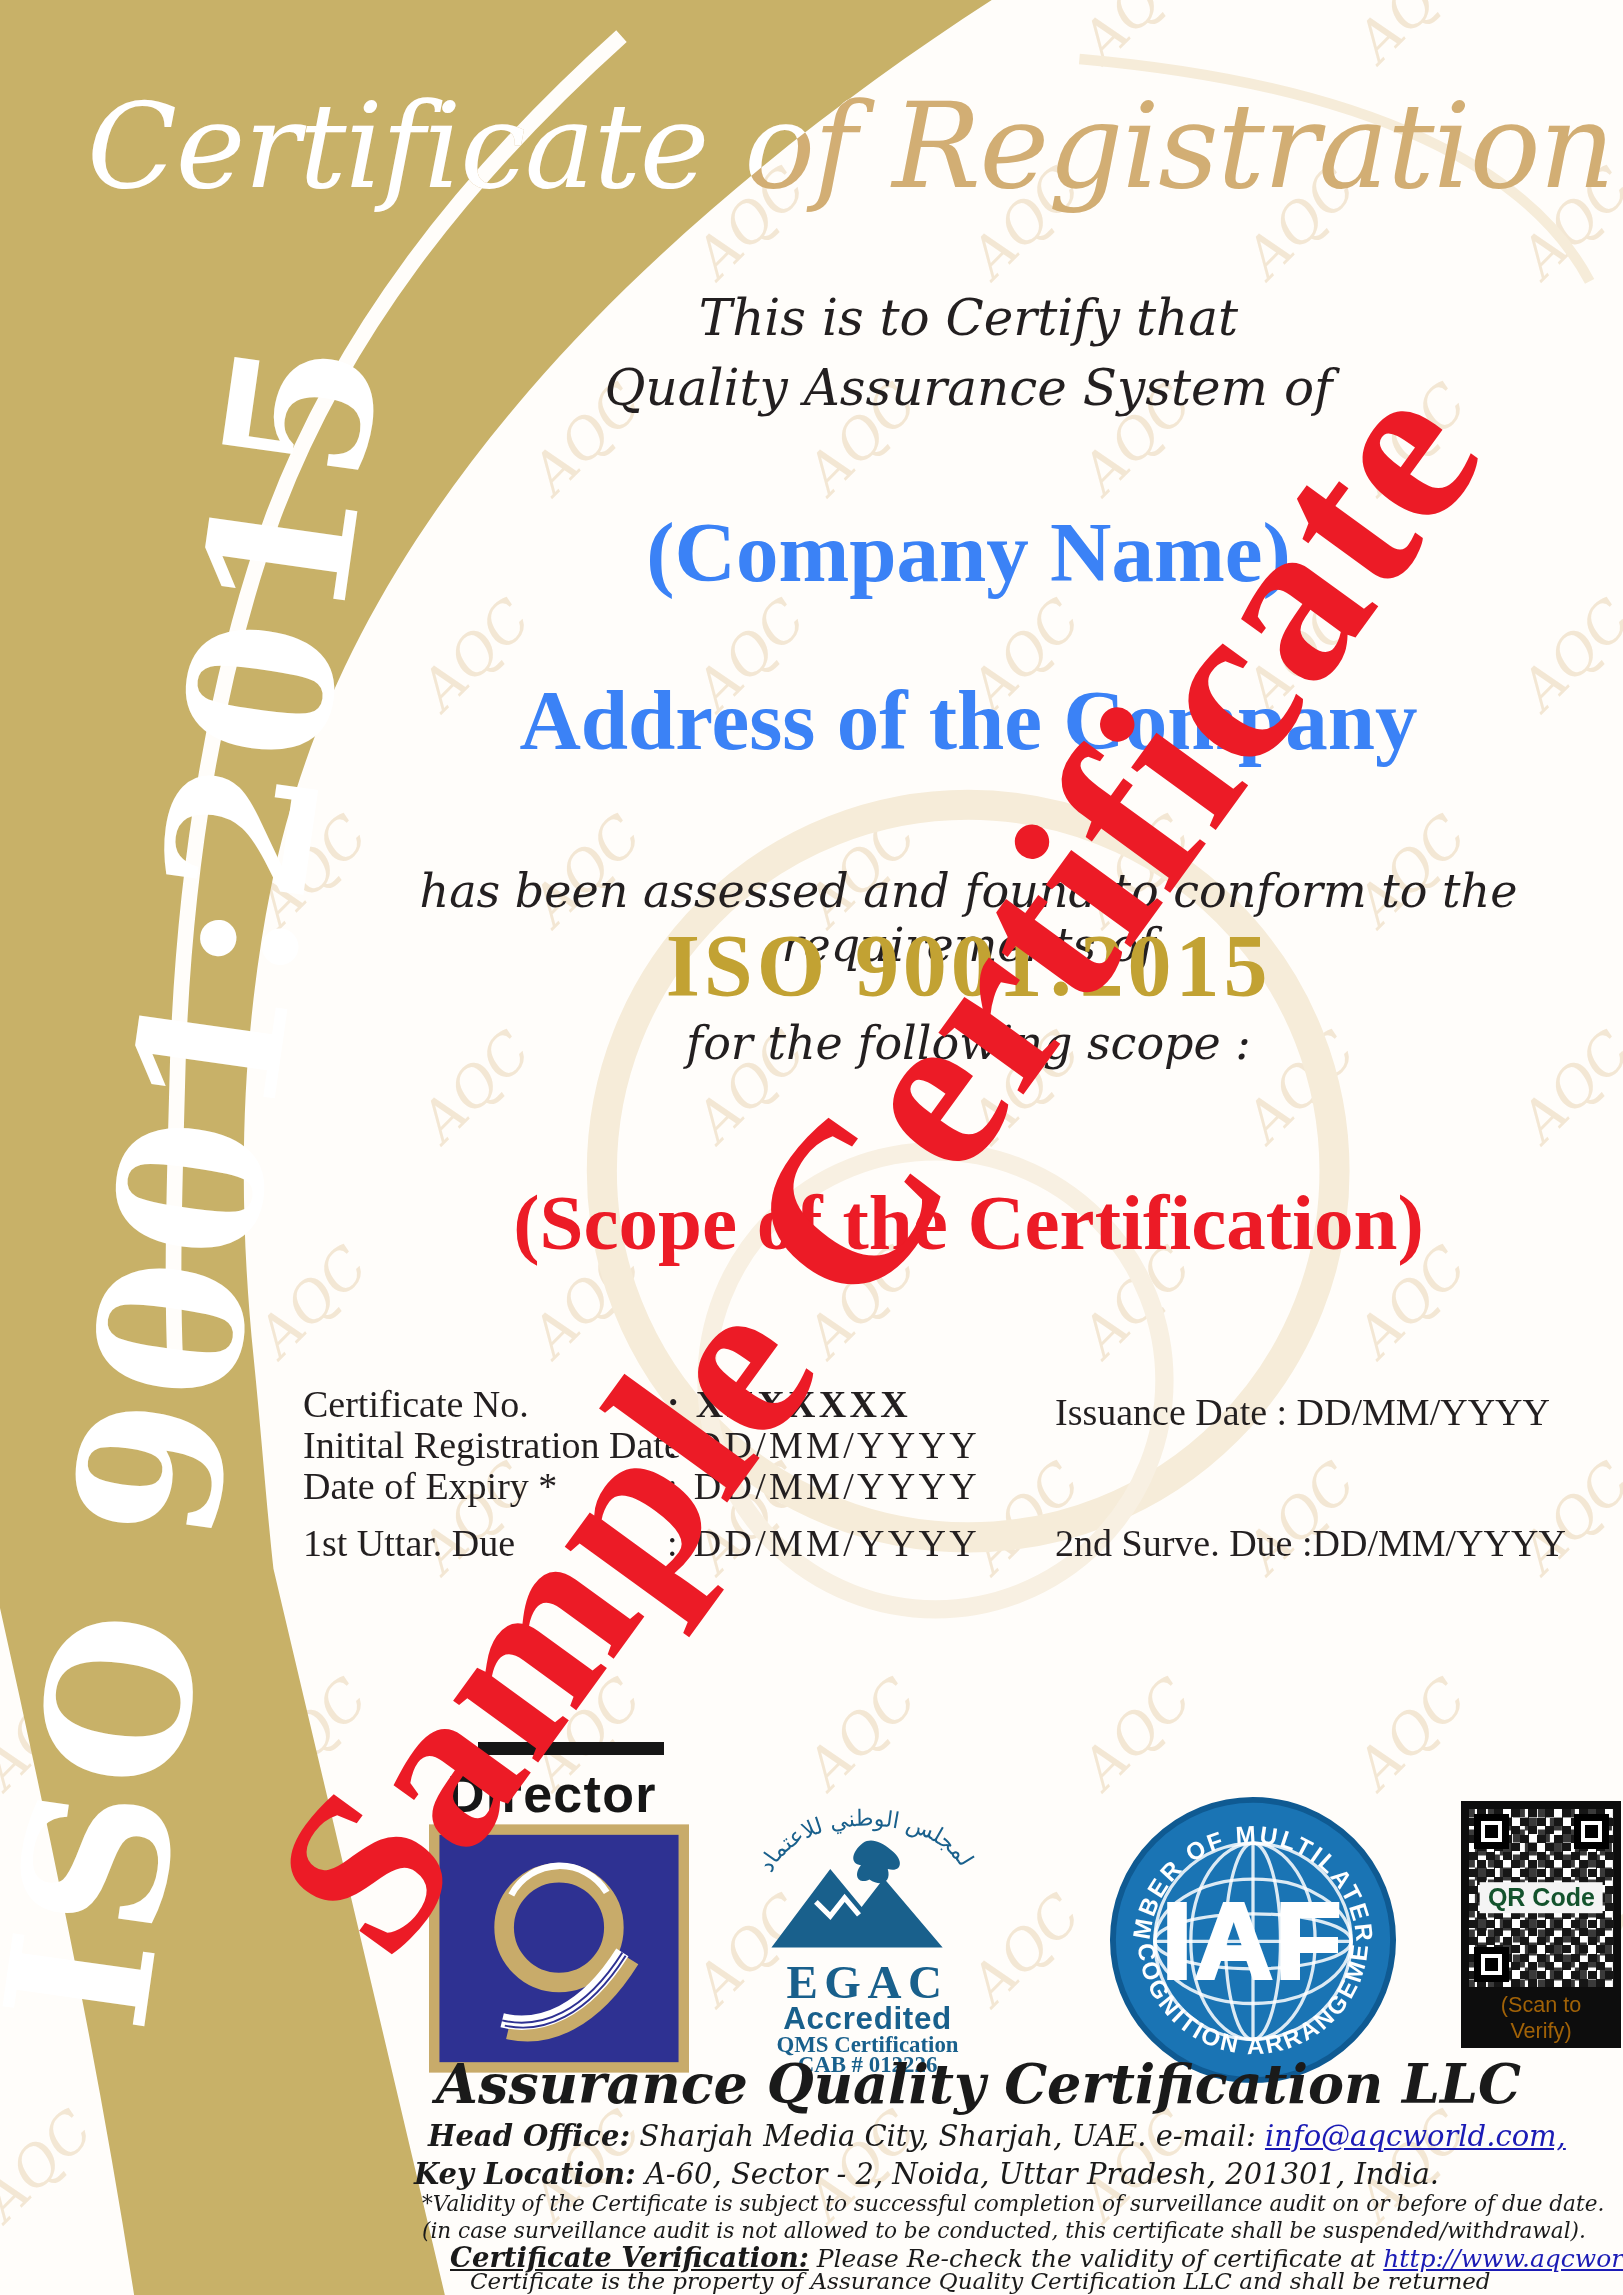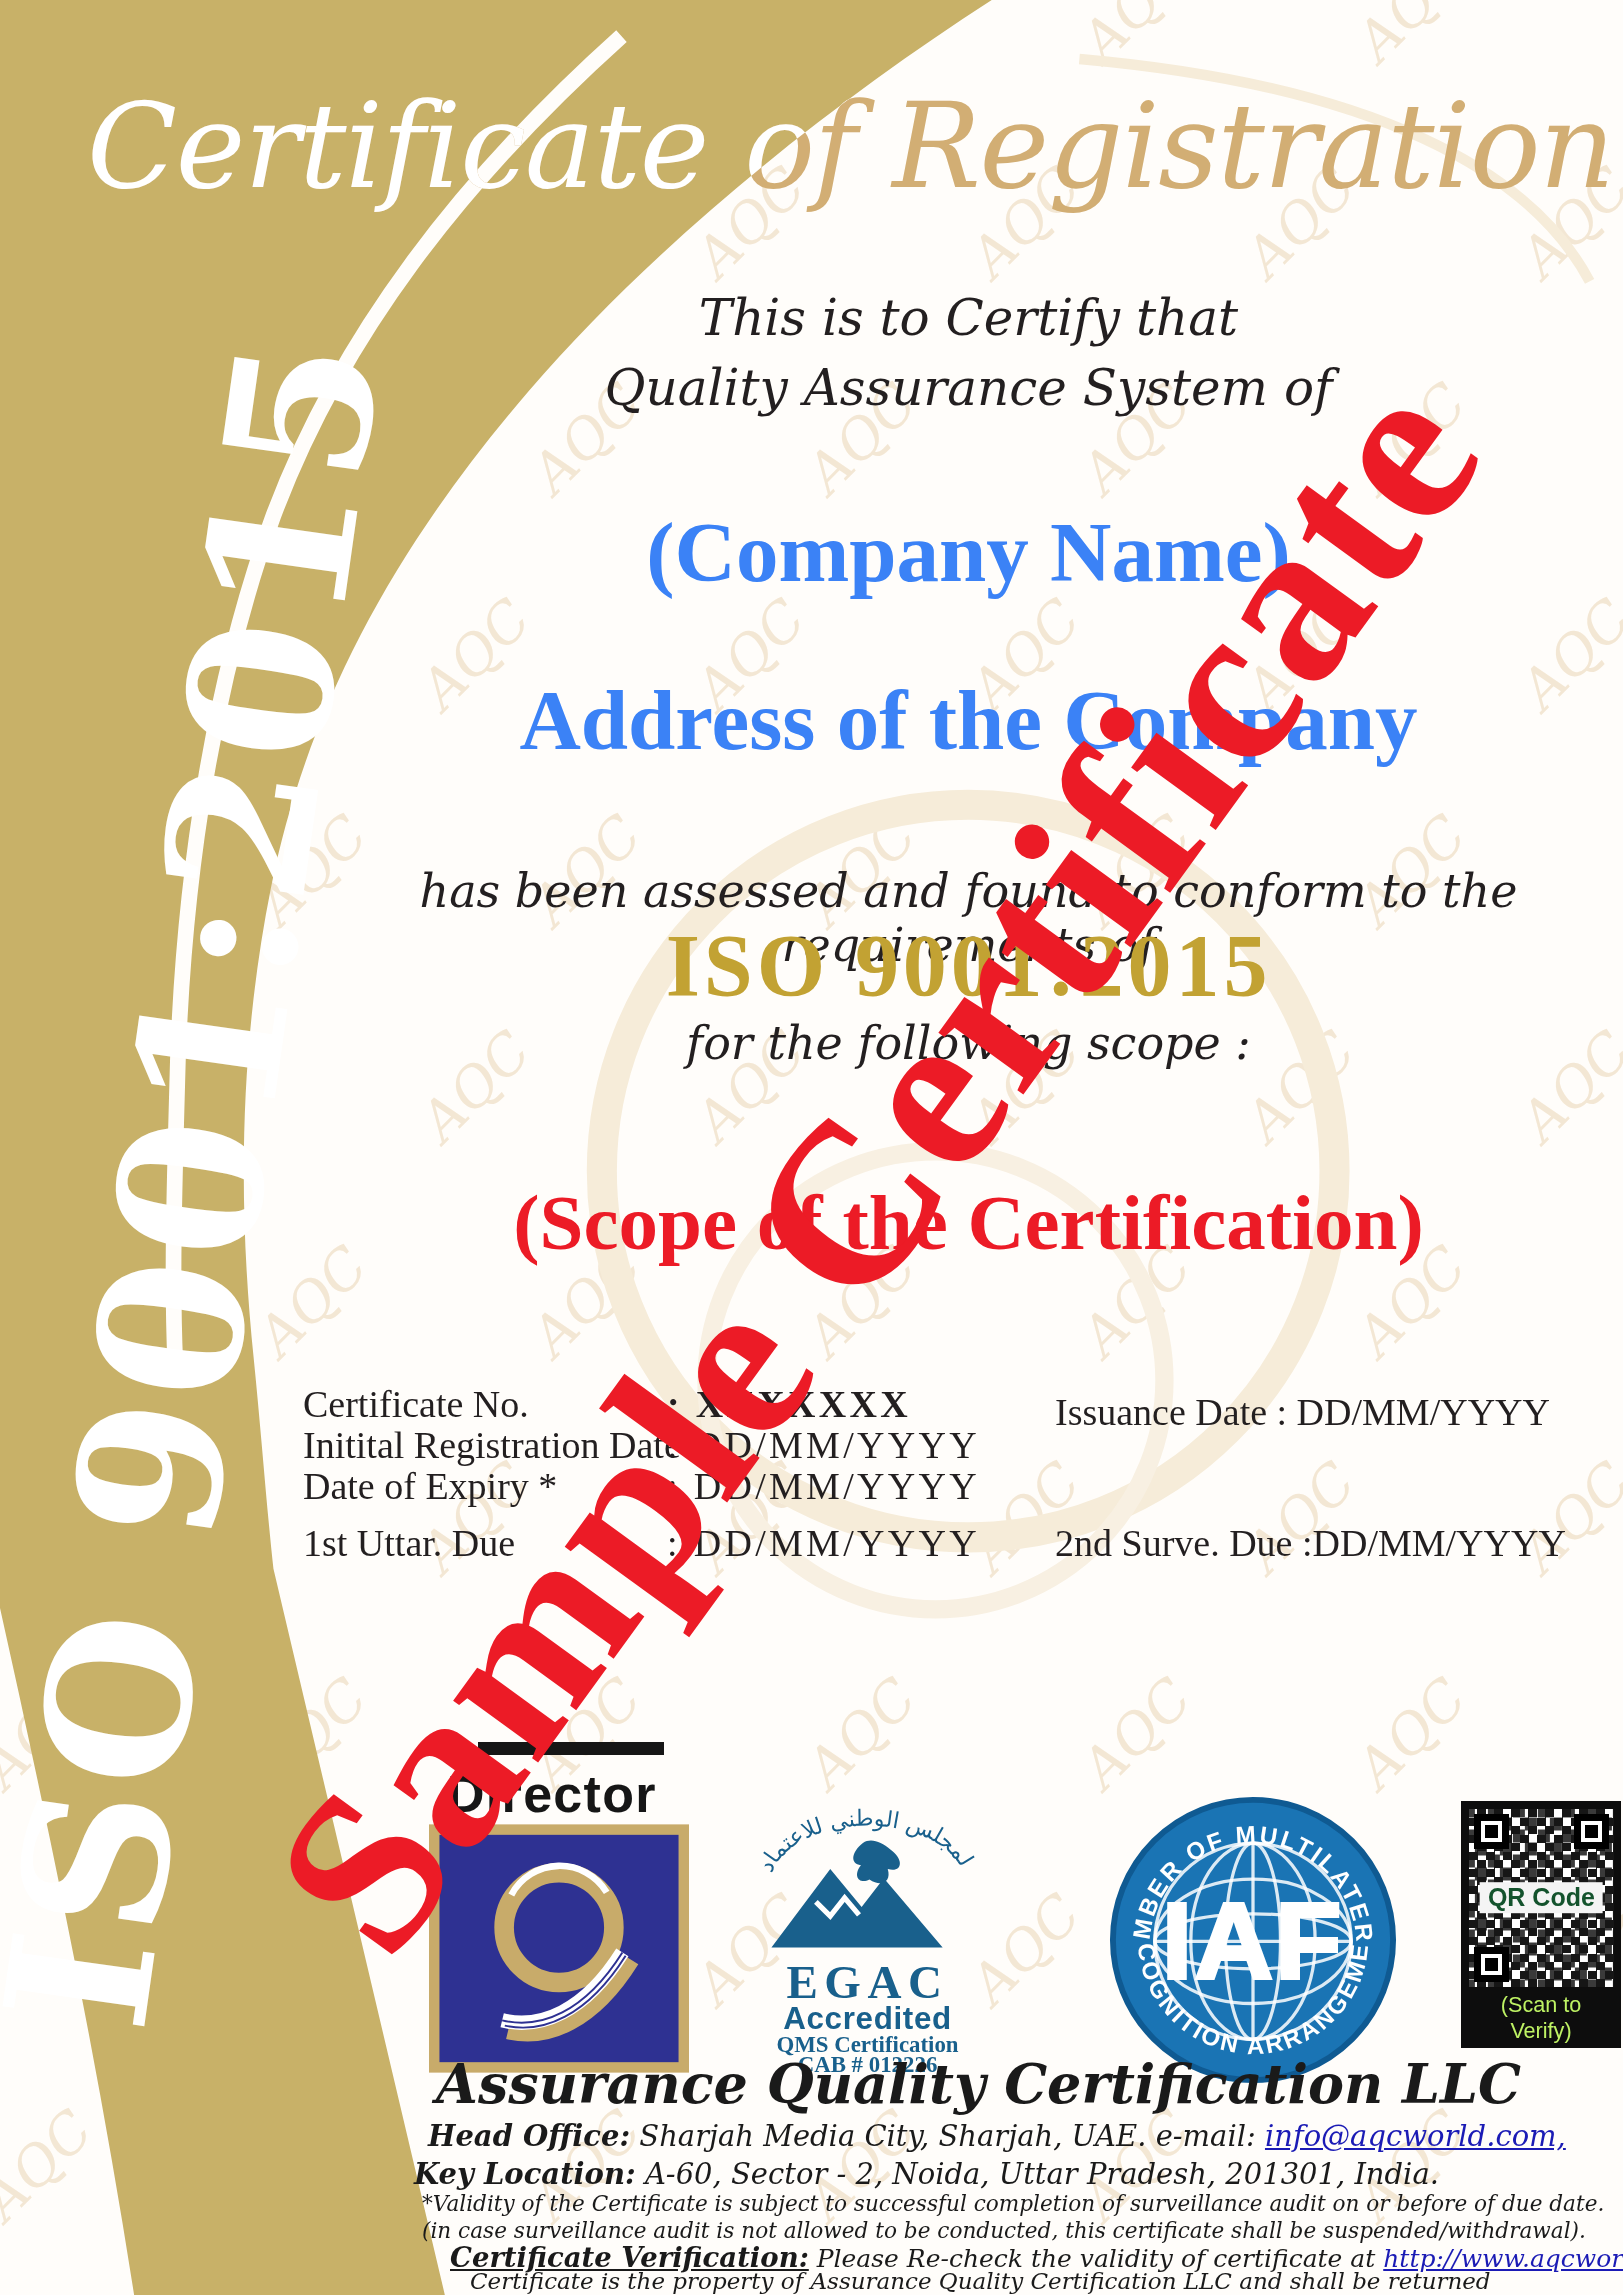--- a/index.html
+++ b/index.html
@@ -46,7 +46,7 @@
     position:absolute;left:50%;top:50%;transform:translate(-50%,-50%);
     background:#f4f4f4;padding:1.3px 7.9px;font:700 25px "Liberation Sans",sans-serif;color:#14532d;white-space:nowrap;
   }
-  .qr-caption{font:400 21.6px "Liberation Sans",sans-serif;color:#bef264;text-align:center;margin-top:5.2px;}
+  .qr-caption{font:400 21.6px "Liberation Sans",sans-serif;color:#a16207;text-align:center;margin-top:5.2px;}
   
   .issuer-line{font:italic 700 54px "DejaVu Serif",serif;color:#1a1a1a;white-space:nowrap;}
   .foot-line{font:italic 400 29px "DejaVu Serif",serif;color:#1a1a1a;white-space:nowrap;}

